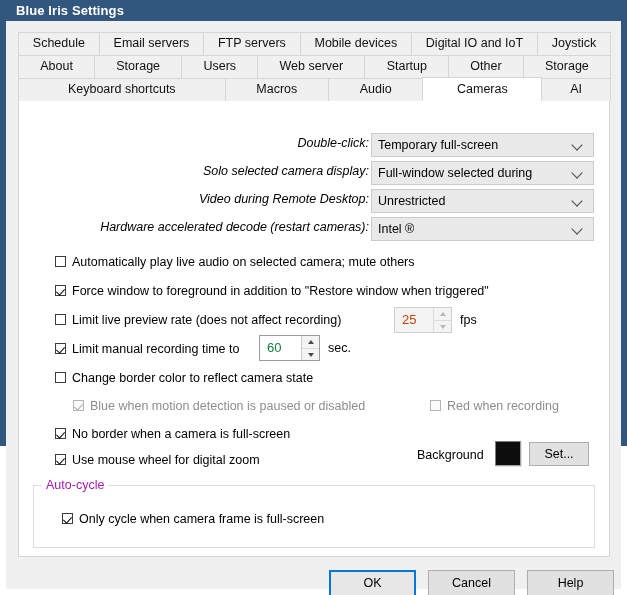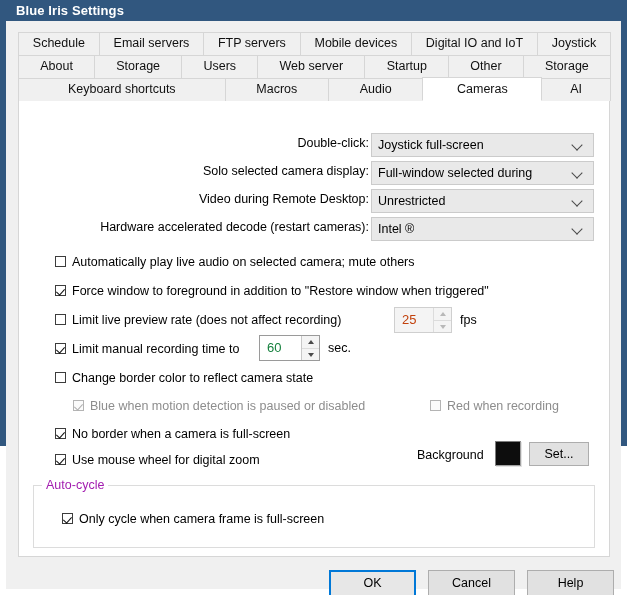--- a/index.html
+++ b/index.html
@@ -109,6 +109,7 @@
     white-space: nowrap;
     font-size: 12.5px;
     color: #000;
+    font-style: italic;
   }
   .combo {
     position: absolute;

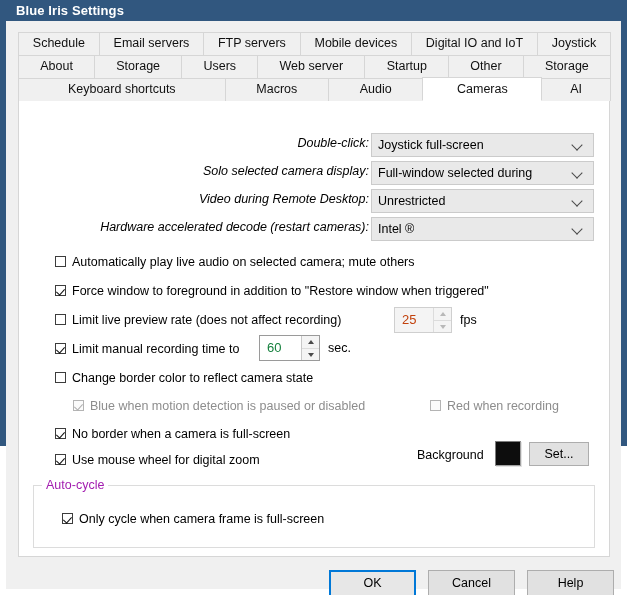--- a/index.html
+++ b/index.html
@@ -348,7 +348,7 @@
       <div class="comborow" style="top:32px;">
         <div class="combolabel">Double-click:</div>
         <div class="combo">
-          <span class="val">Joystick full-screen</span>
+          <span class="val">Temporary full-screen</span>
           <span class="arrow"></span>
         </div>
       </div>

